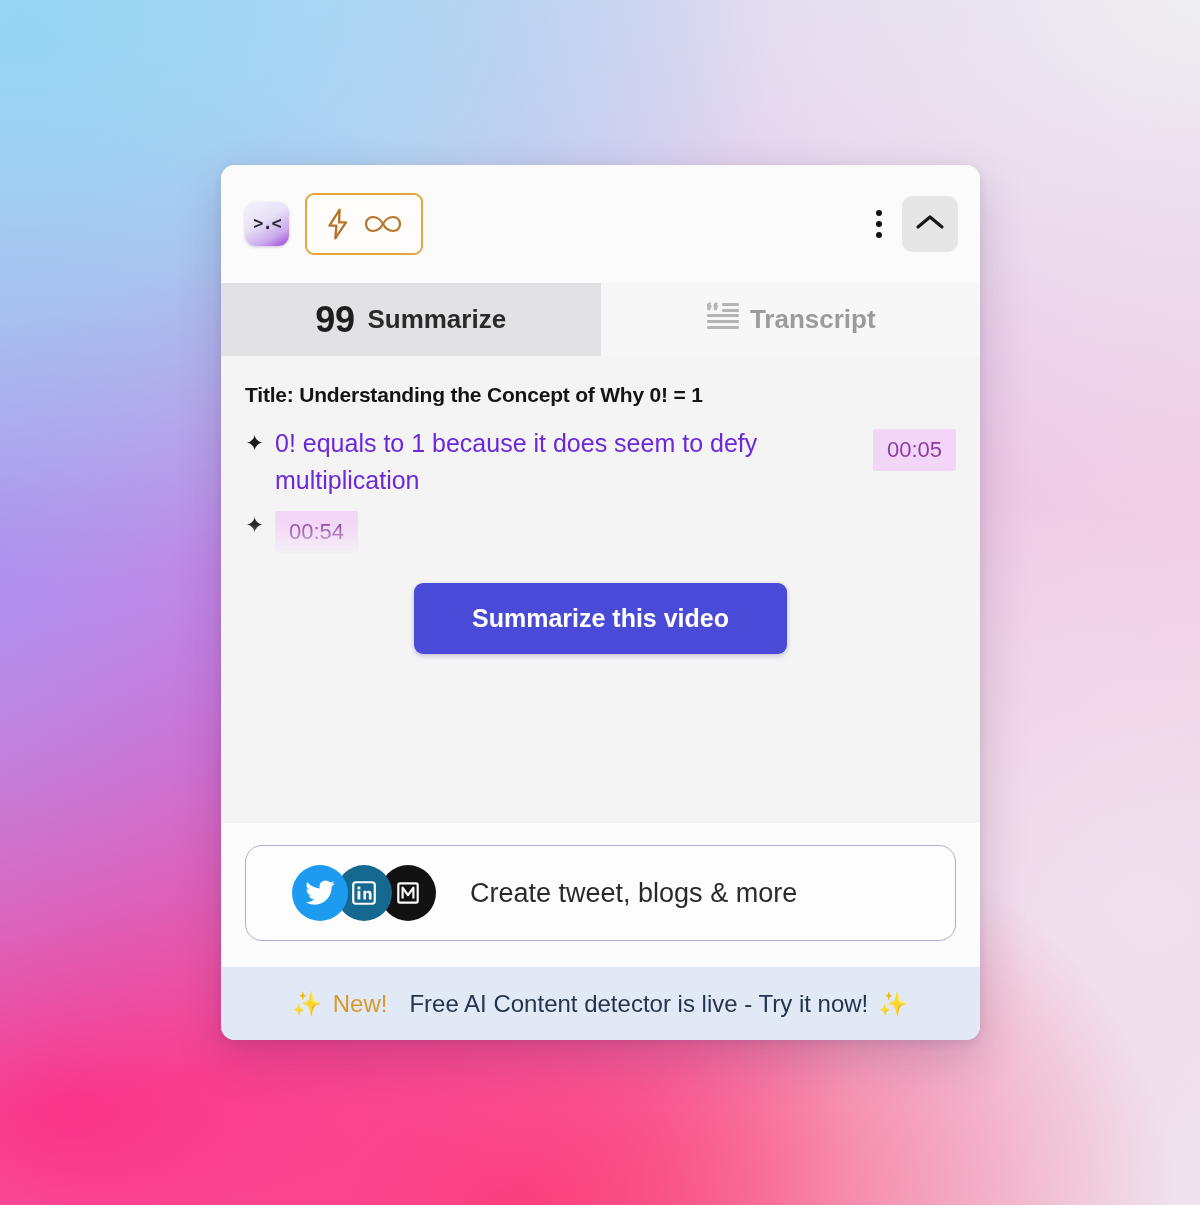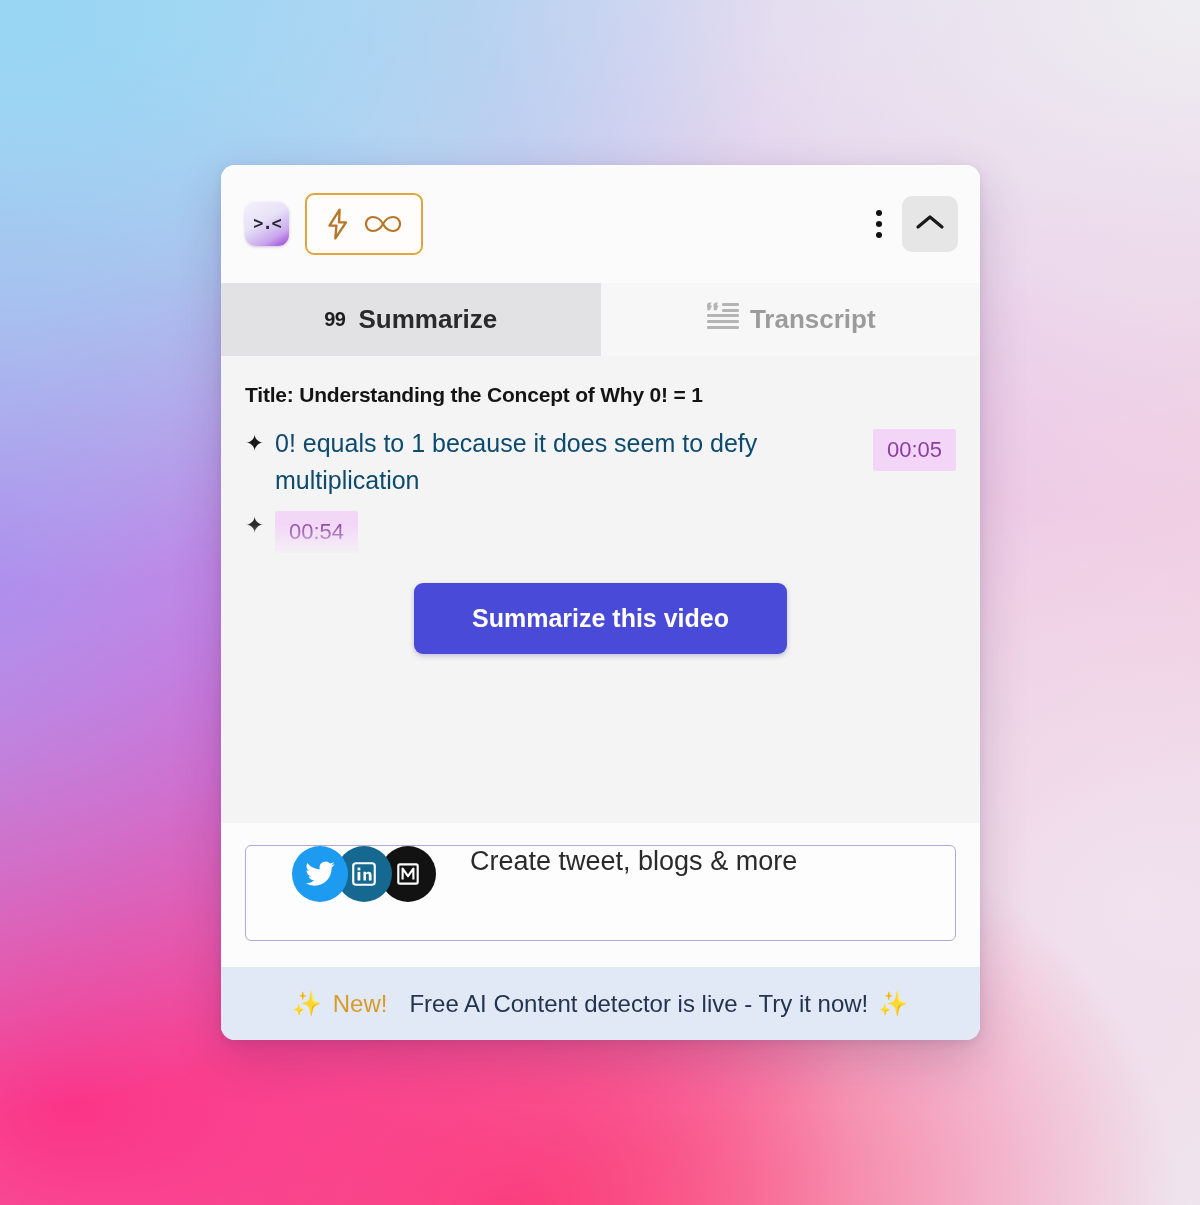--- a/index.html
+++ b/index.html
@@ -154,7 +154,7 @@
   }
   .tab .quote-num {
     font-weight: 700;
-    font-size: 20px;
+    font-size: 36px;
     letter-spacing: -0.5px;
     color: #1d1d1d;
   }

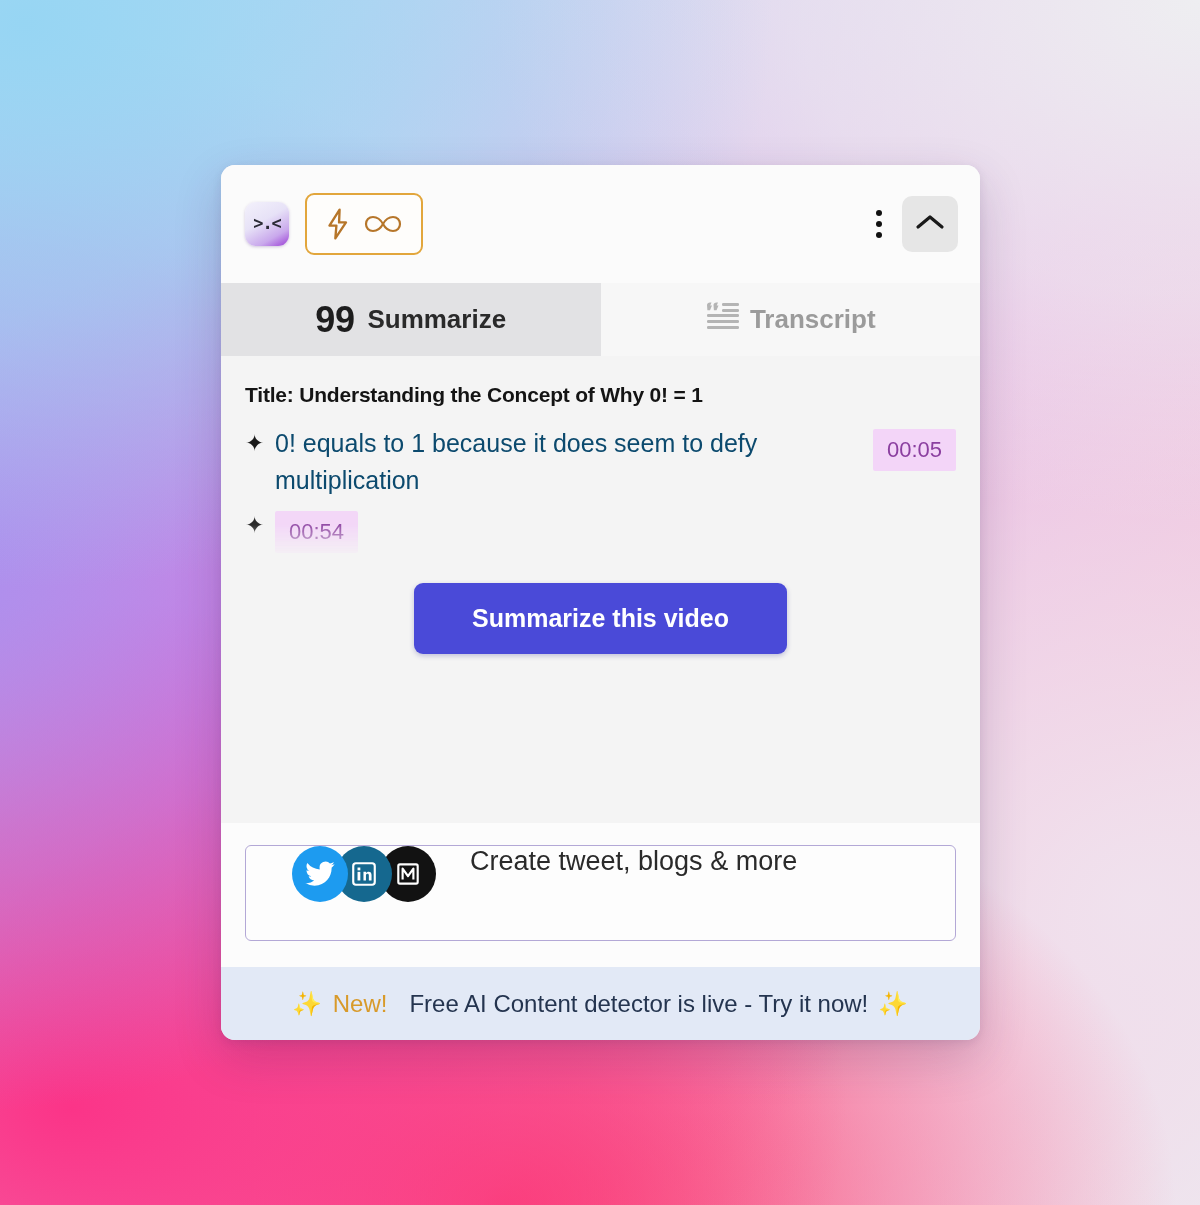--- a/index.html
+++ b/index.html
@@ -196,7 +196,7 @@
   .bullet-text {
     flex: 1 1 auto;
     font-size: 25px;
-    color: #0c4a6e;
+    color: #6d28d9;
     line-height: 1.48;
     padding-right: 18px;
   }

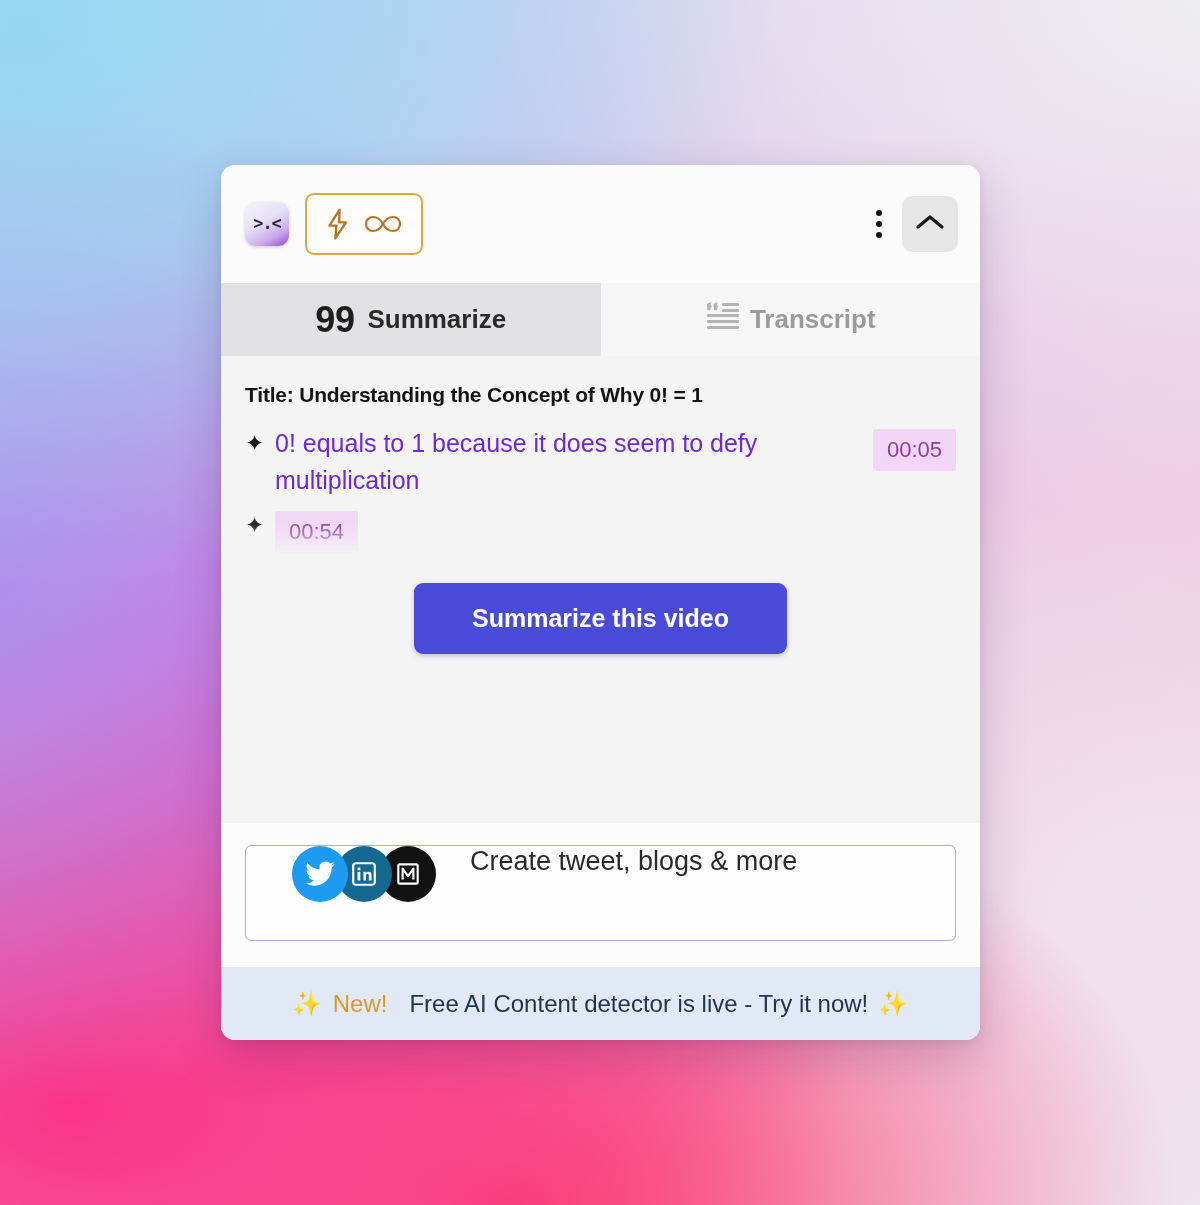--- a/index.html
+++ b/index.html
@@ -244,11 +244,11 @@
   }
   .social-box {
     border: 1.5px solid #b3a8d6;
-    border-radius: 6px;
+    border-radius: 17px;
     background: #fdfdfd;
     height: 96px;
     display: flex;
-    align-items: flex-start;
+    align-items: center;
     padding: 0 26px;
     cursor: pointer;
   }

